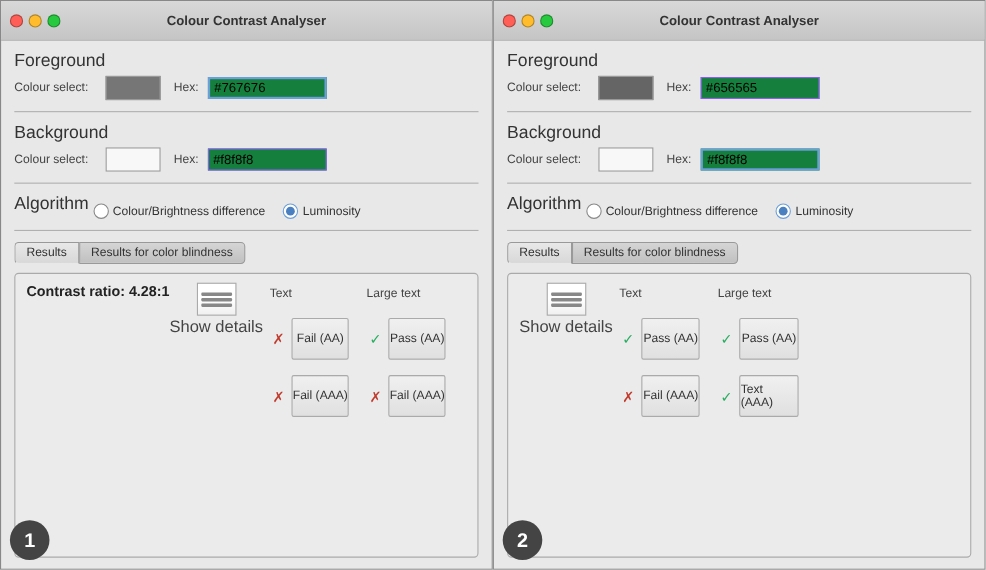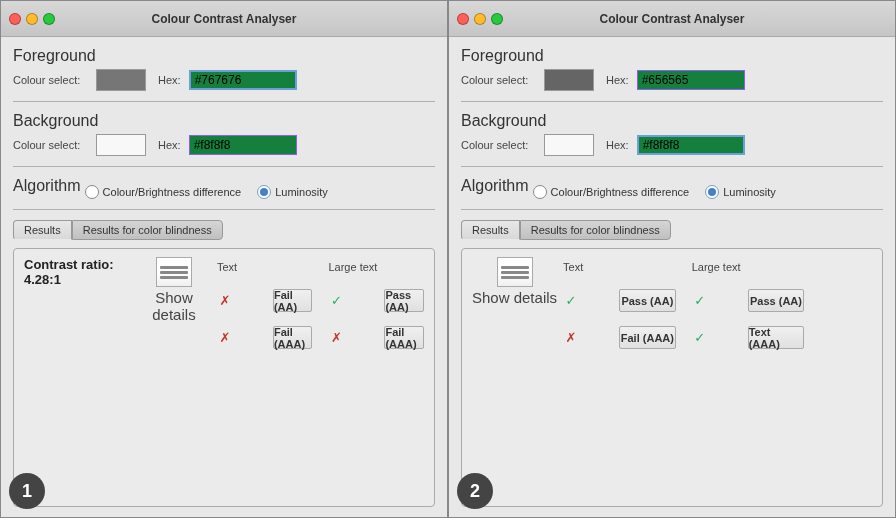--- a/index.html
+++ b/index.html
@@ -282,16 +282,15 @@
 
     .wcag-badge {
       flex: 1;
-      height: 23px;
+      height: 38px;
       border: 1px solid #aaa;
       background: linear-gradient(to bottom, #f0f0f0, #e0e0e0);
       display: flex;
       align-items: center;
       justify-content: center;
       font-size: 11px;
-      font-weight: bold;
+      font-weight: normal;
       border-radius: 2px;
-      margin-left: 36px;
     }
 
     .wcag-badge.fail-badge {

